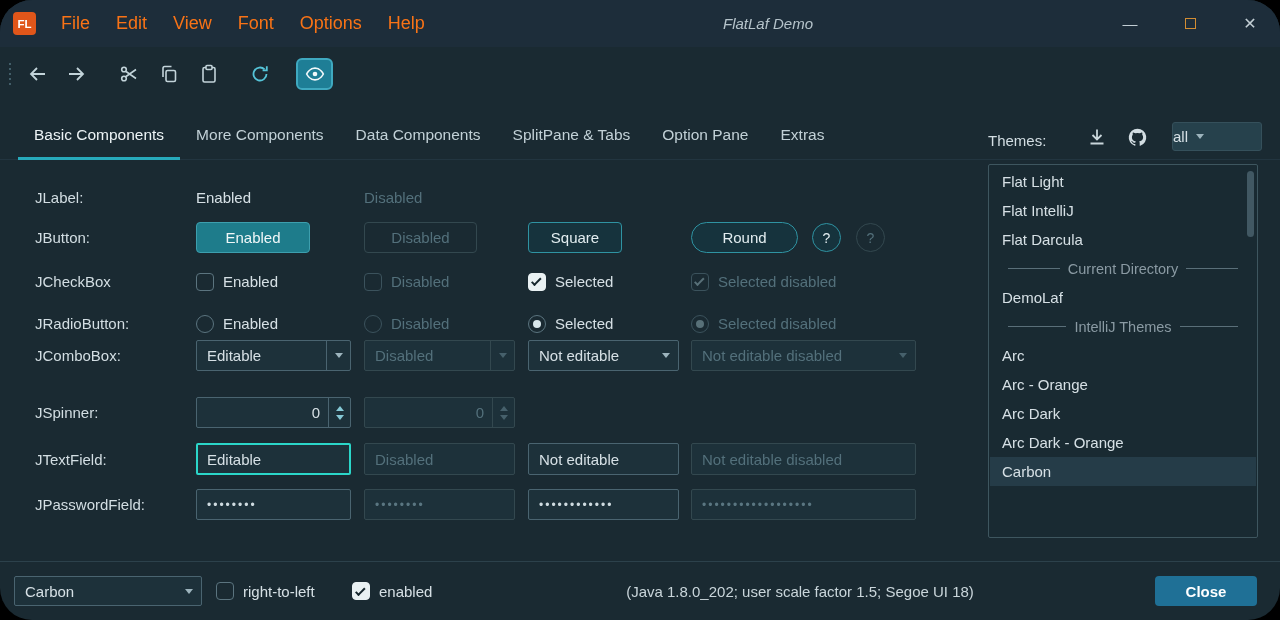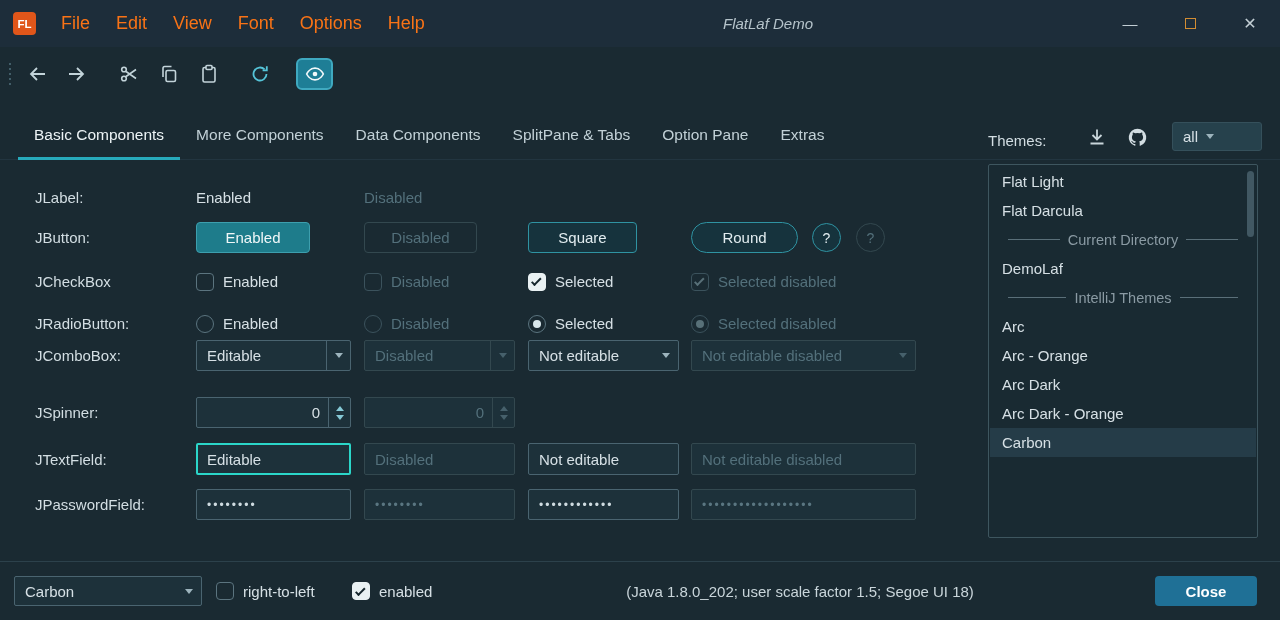--- a/index.html
+++ b/index.html
@@ -22,7 +22,7 @@
   }
   body{margin:0;background:#000;}
   .window{position:relative;width:1280px;height:620px;background:var(--bg);
-    font-family:"Liberation Sans",sans-serif;font-size:15px;color:var(--text);overflow:hidden;}
+    font-family:"Liberation Sans",sans-serif;font-size:15px;color:var(--text);overflow:hidden;border-radius:32px;}
 
   
   .titlebar{position:absolute;top:0;left:0;right:0;height:47px;background:var(--titlebar);}

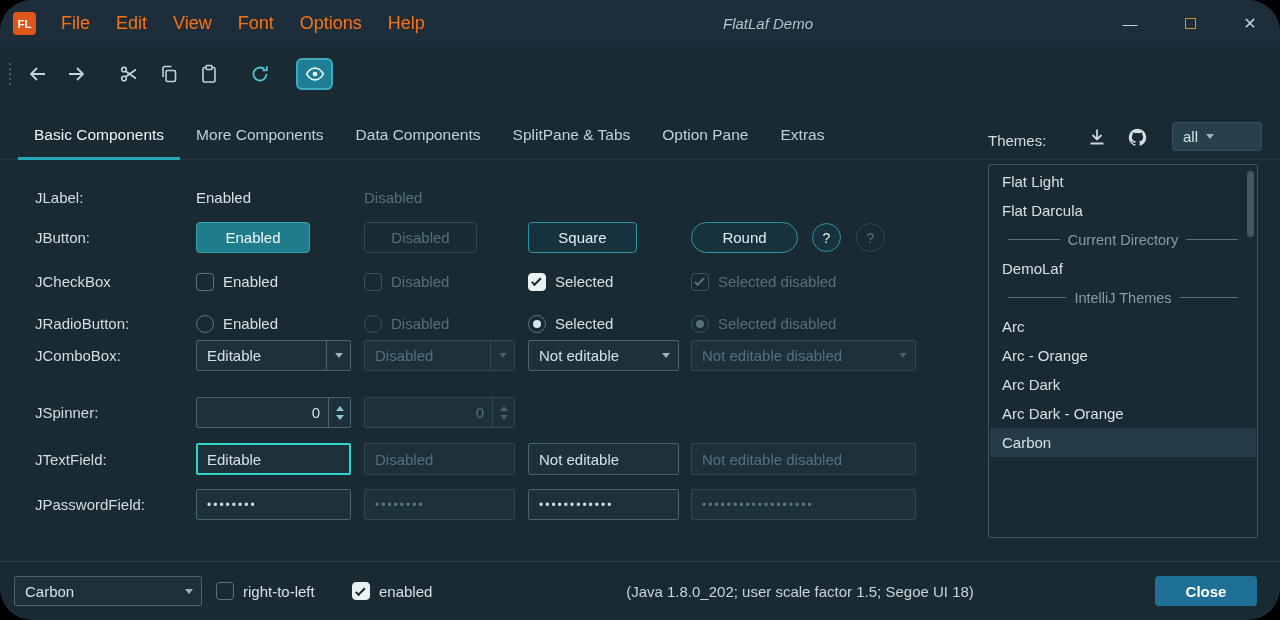--- a/index.html
+++ b/index.html
@@ -53,7 +53,7 @@
   .themes-label{position:absolute;left:988px;top:4px;height:48px;display:flex;align-items:center;color:#d3dee3;}
   .hbtn{position:absolute;top:10px;width:30px;height:30px;display:flex;align-items:center;justify-content:center;border-radius:6px;}
   .filter-combo{position:absolute;left:1172px;top:10px;width:90px;height:29px;background:#26414c;border:1px solid #35505b;
-    border-radius:3px;display:flex;align-items:center;padding-left:10px;color:var(--text);}
+    border-radius:3px;display:flex;align-items:center;padding-left:0;color:var(--text);}
 
   
   .content{position:absolute;top:160px;left:0;width:965px;height:400px;}

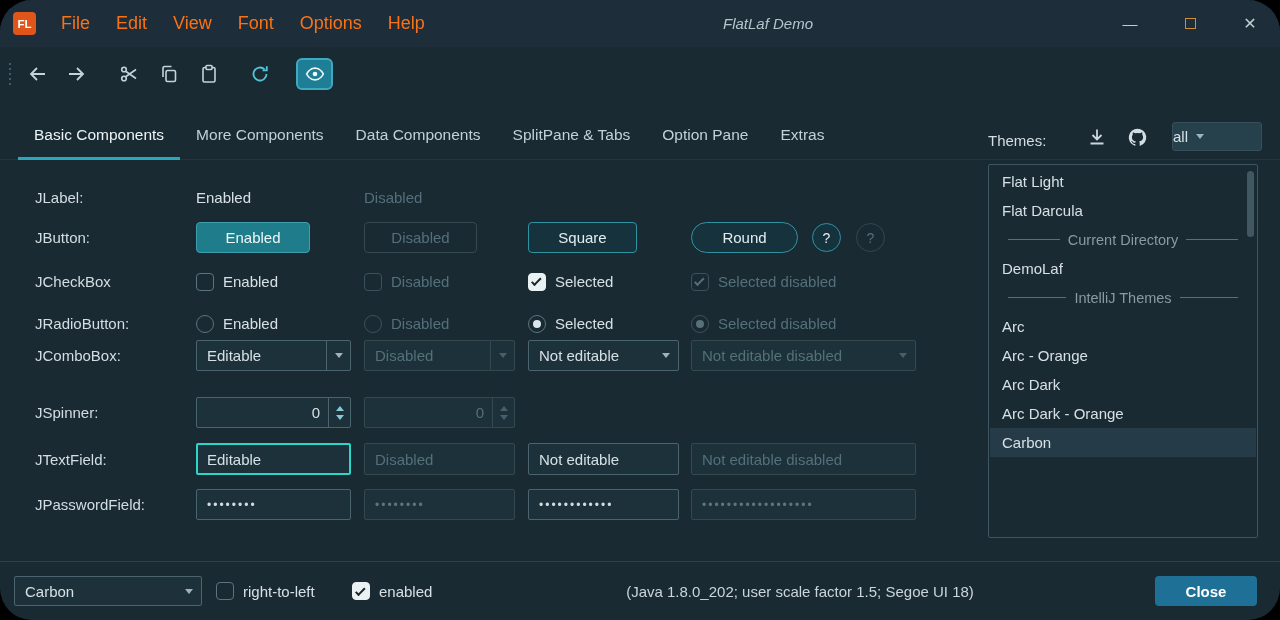--- a/index.html
+++ b/index.html
@@ -429,6 +429,7 @@
   <div class="themes-panel">
     <div id="theme-list">
         <div class="tl-item">Flat Light</div>
+        <div class="tl-item">Flat IntelliJ</div>
         <div class="tl-item">Flat Darcula</div>
         <div class="tl-header">
           <span class="hline"></span>

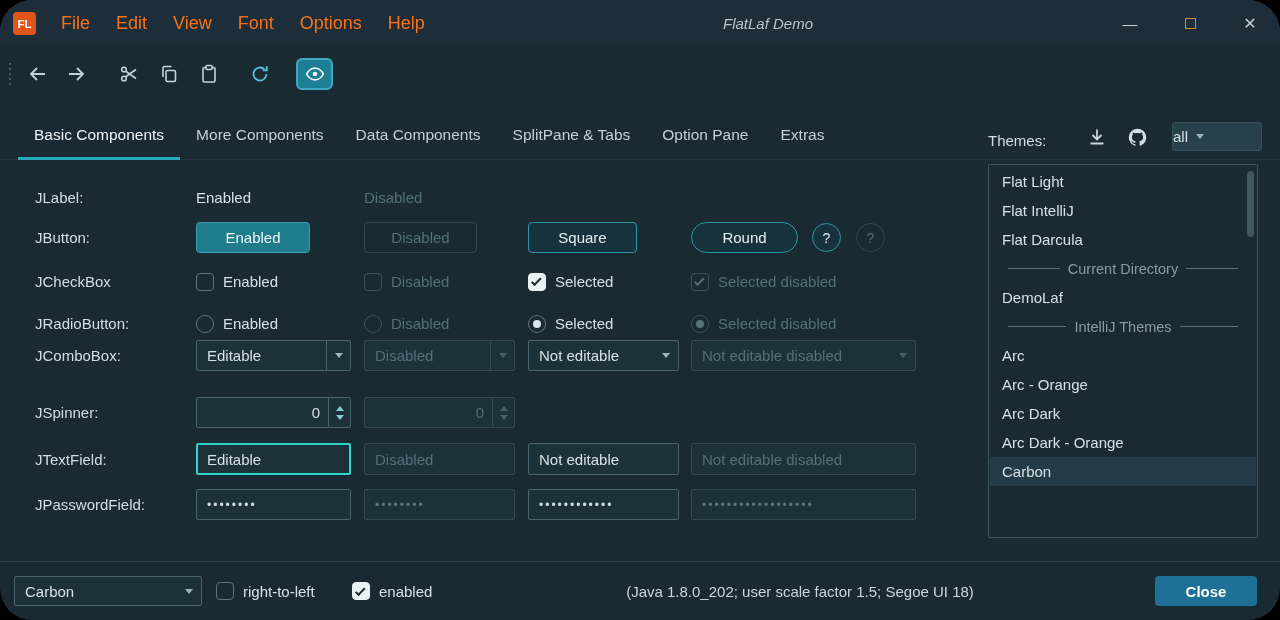--- a/index.html
+++ b/index.html
@@ -258,7 +258,7 @@
           <button class="btn dis" style="width:113px">Disabled</button>
         </div>
       <div class="cell c3">
-          <button class="btn outline" style="width:109px">Square</button>
+          <button class="btn outline" style="width:94px">Square</button>
         </div>
       <div class="cell" style="left:691px;width:107px">
           <button class="btn outline round" style="width:107px">Round</button>

